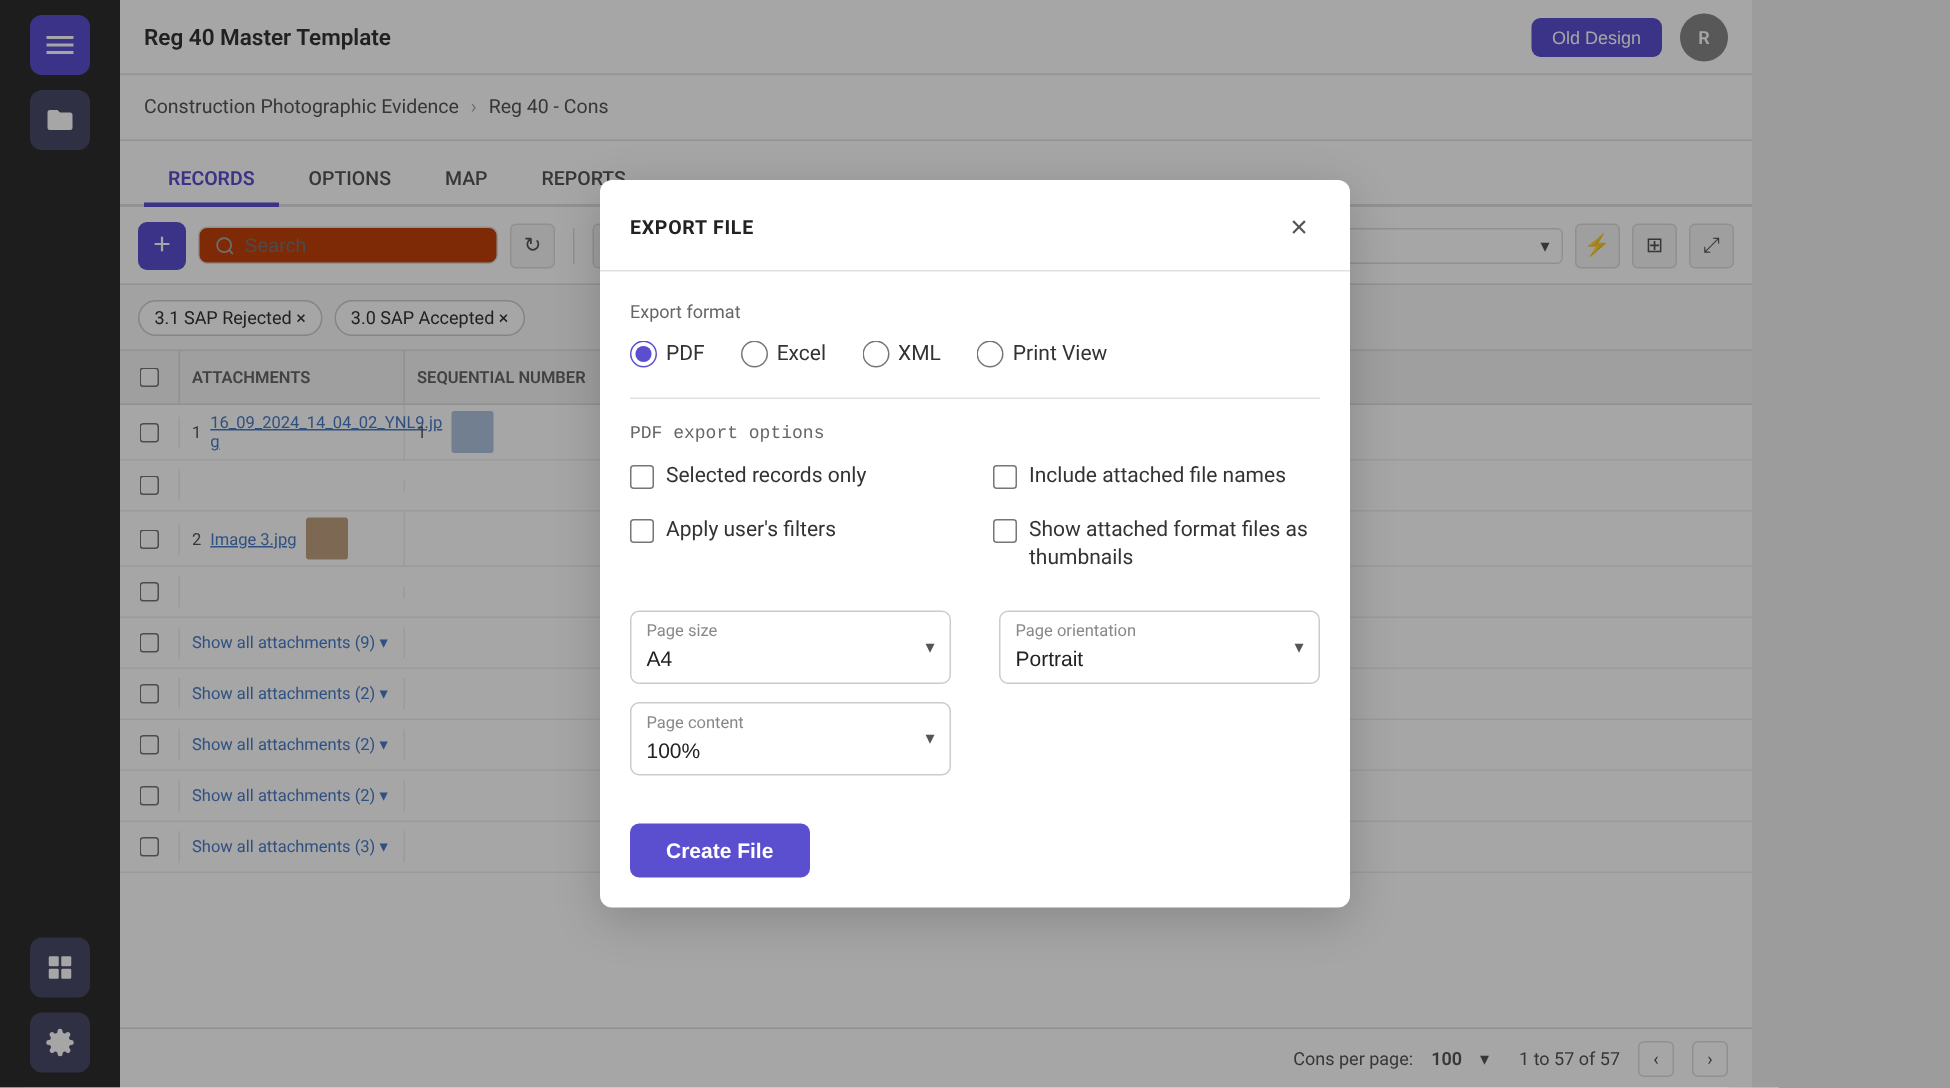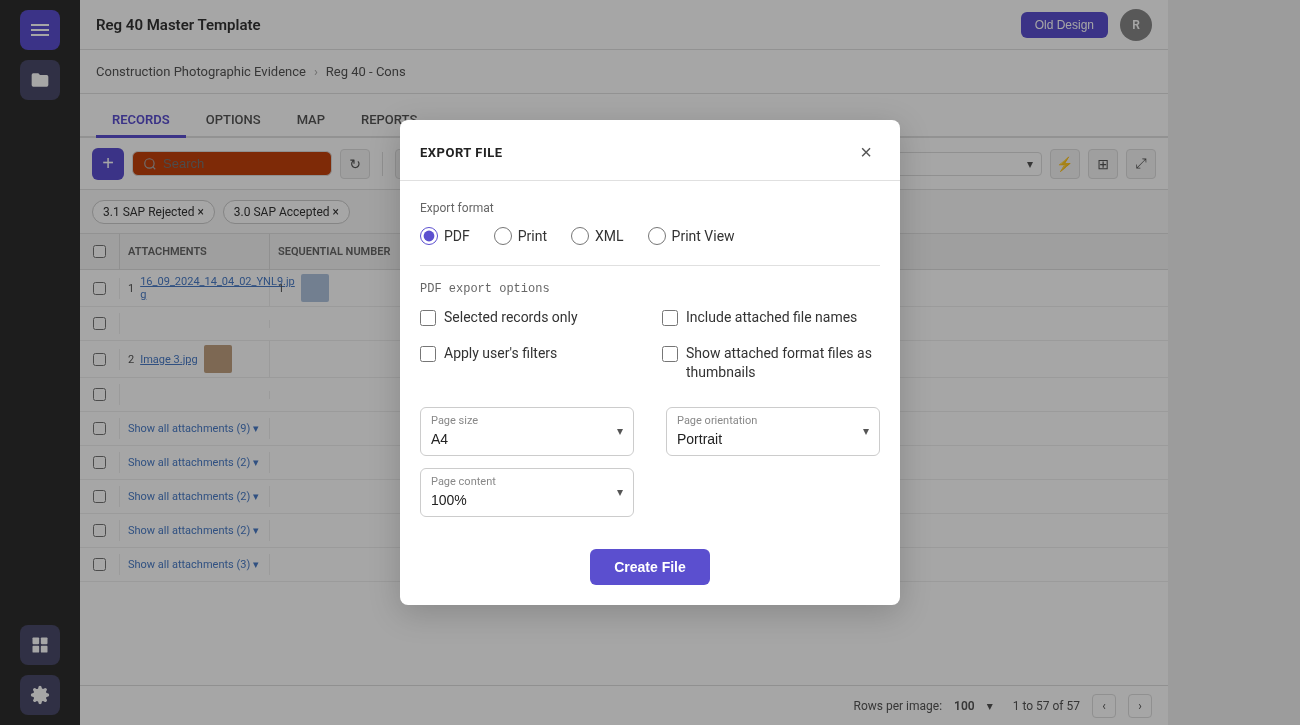--- a/index.html
+++ b/index.html
@@ -353,7 +353,7 @@
           </label>
           <label class="radio-option">
             <input type="radio" class="radio-input" name="format" style="">
-            <span>Print</span>
+            <span>Excel</span>
           </label>
           <label class="radio-option">
             <input type="radio" class="radio-input" name="format" style="">

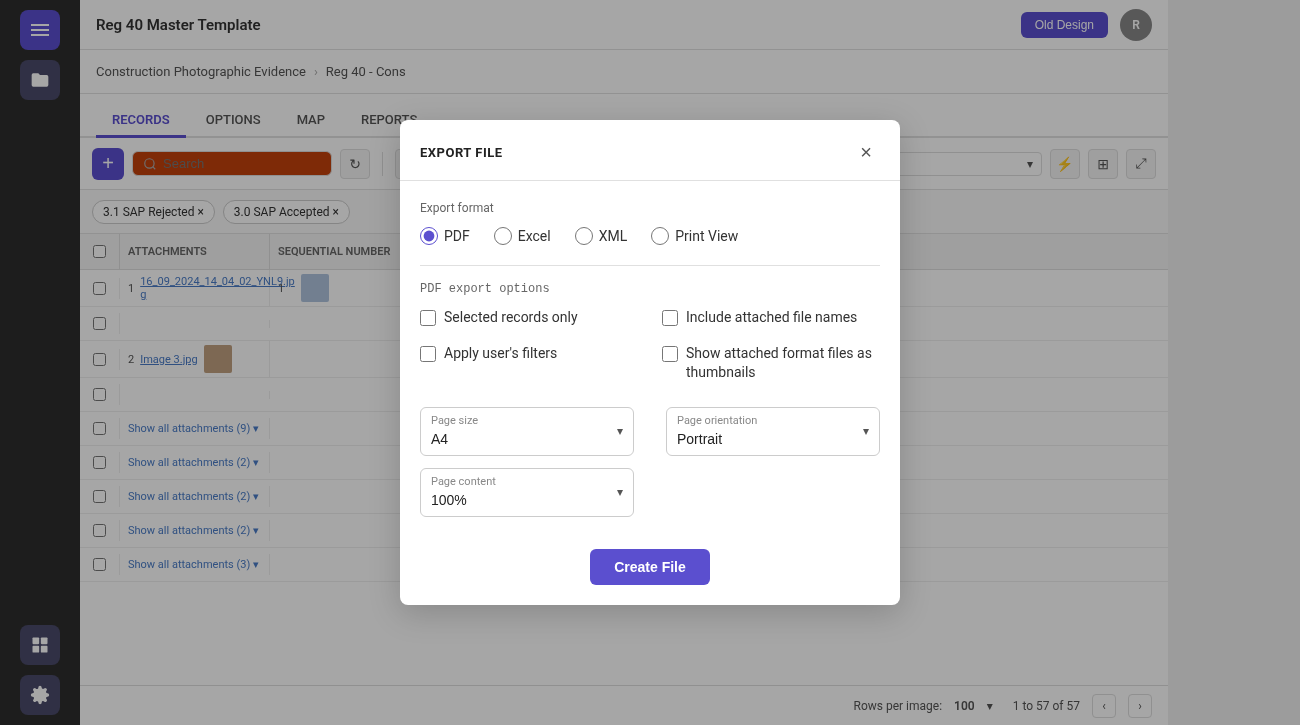--- a/index.html
+++ b/index.html
@@ -106,7 +106,7 @@
     .dropdown-chevron { position: absolute; right: 10px; top: 50%; transform: translateY(-50%); color: #555; font-size: 12px; pointer-events: none; }
 
     
-    .modal-footer { padding: 0 20px 20px 20px; display: flex; justify-content: center; }
+    .modal-footer { padding: 0 20px 20px 20px; display: flex; justify-content: flex-start; }
     .create-file-btn { background: #5b4fcf; color: white; border: none; padding: 10px 24px; border-radius: 6px; font-size: 14px; font-weight: 600; cursor: pointer; }
 
     

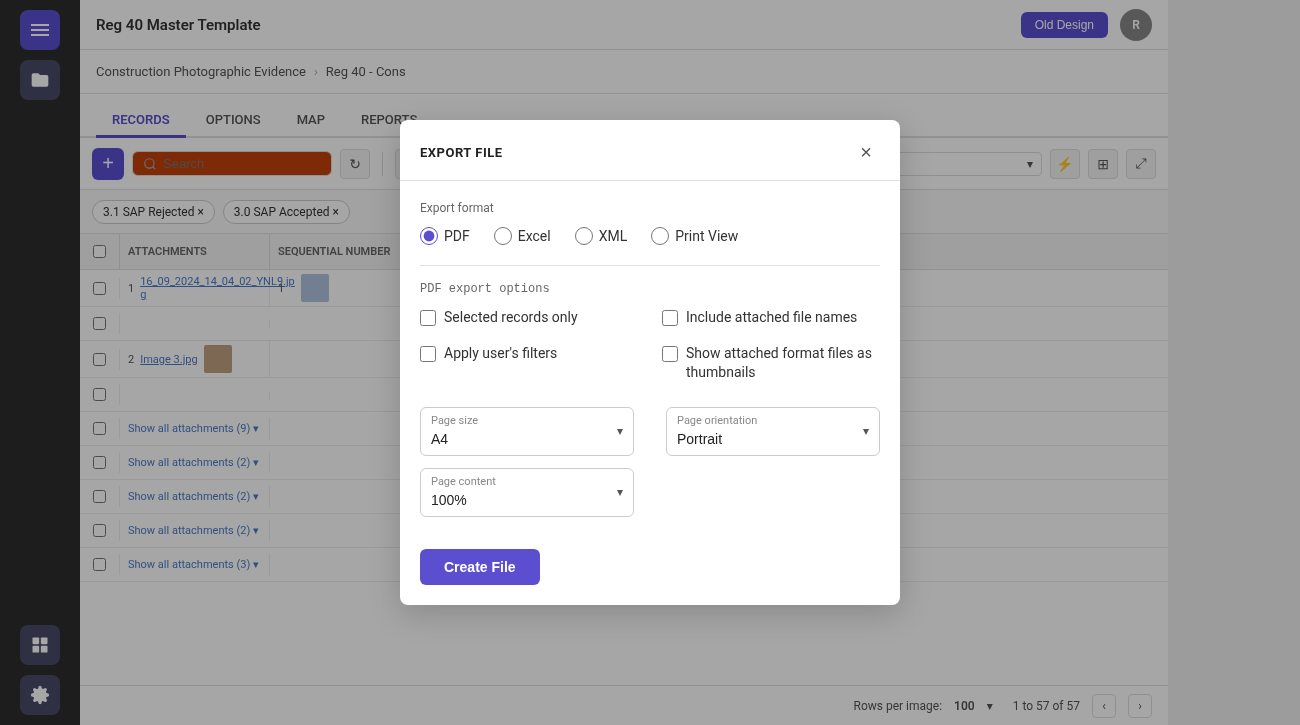--- a/index.html
+++ b/index.html
@@ -327,7 +327,7 @@
       </div>
 
       <div class="bottom-bar">
-        <span>Rows per image:</span>
+        <span>Cons per page:</span>
         <span style="font-weight:600;">100</span>
         <span>▾</span>
         <span style="margin-left:8px;">1 to 57 of 57</span>

